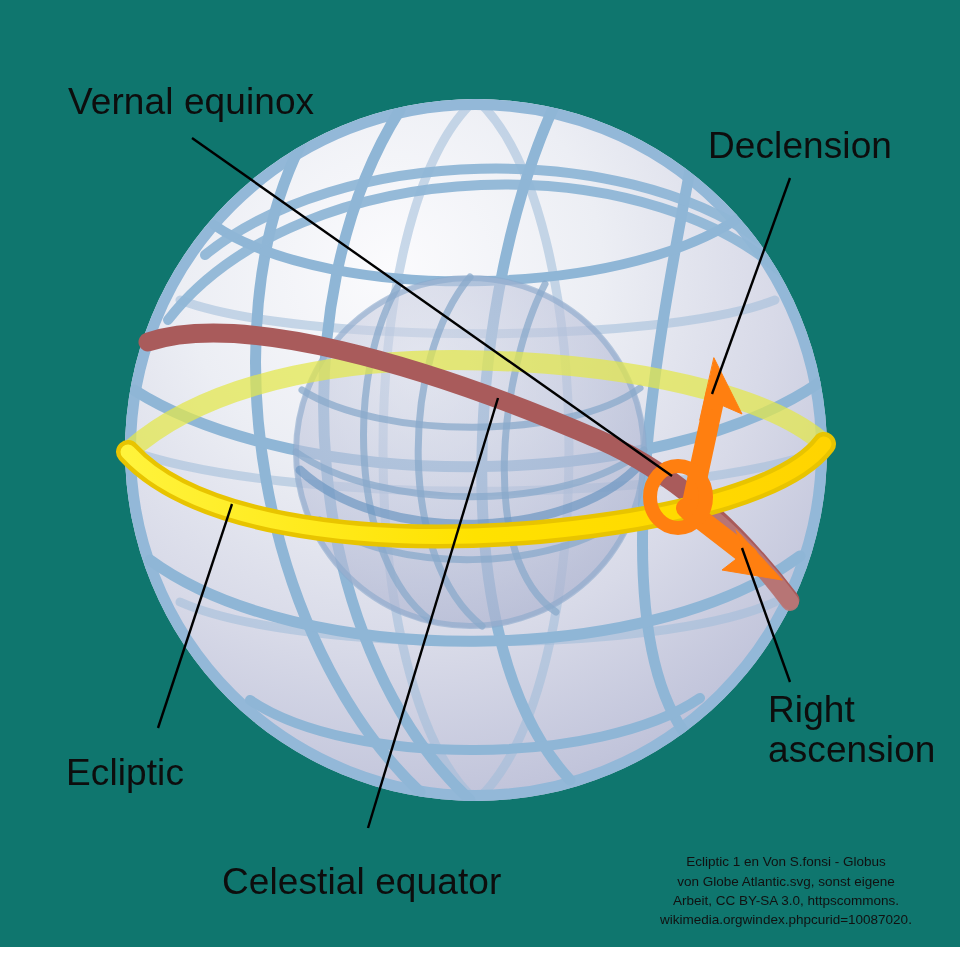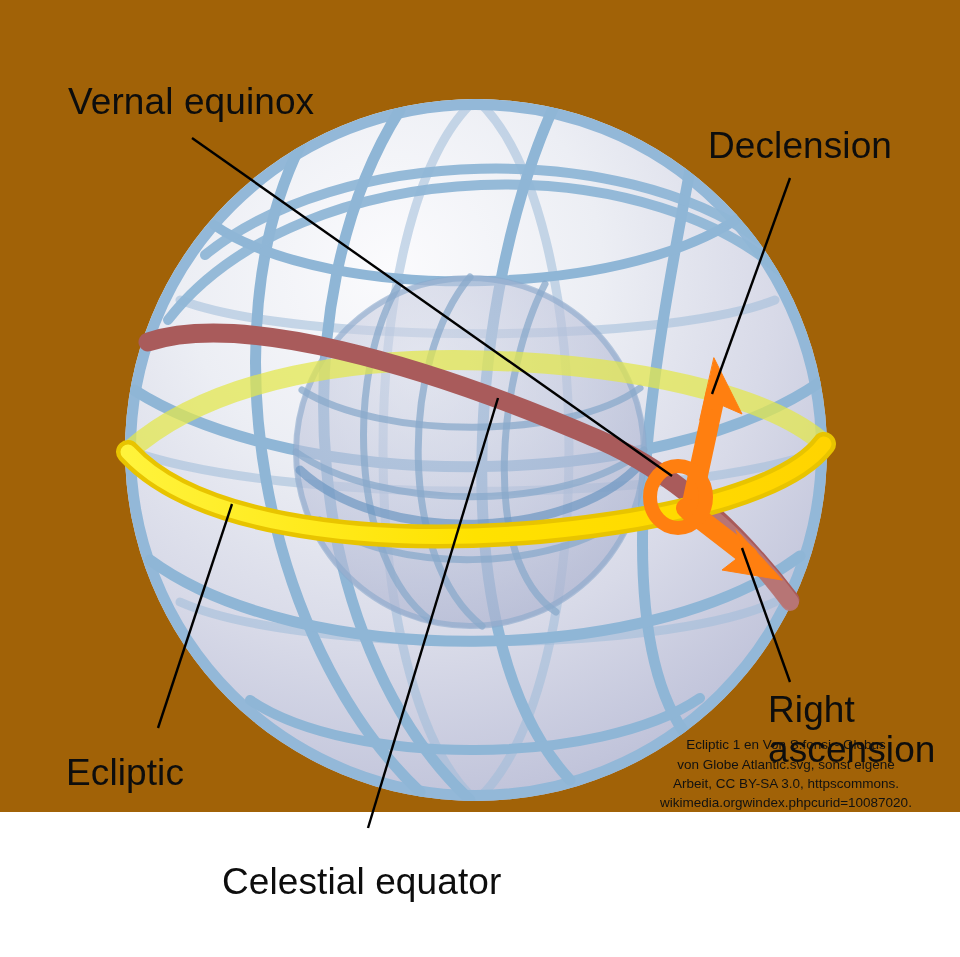--- a/index.html
+++ b/index.html
@@ -5,7 +5,7 @@
   html,body{margin:0;padding:0;background:#ffffff;}
   body{width:960px;height:957px;overflow:hidden;
        font-family:"Liberation Sans","DejaVu Sans",sans-serif;}
-  #stage{position:relative;width:960px;height:812px;background:#a16207;}
+  #stage{position:relative;width:960px;height:947px;background:#0f766e;}
   svg.layer{position:absolute;left:0;top:0;width:960px;height:957px;}
   .lbl{position:absolute;color:#0d0d0d;font-weight:400;letter-spacing:.1px;
        white-space:pre;line-height:1.08;}

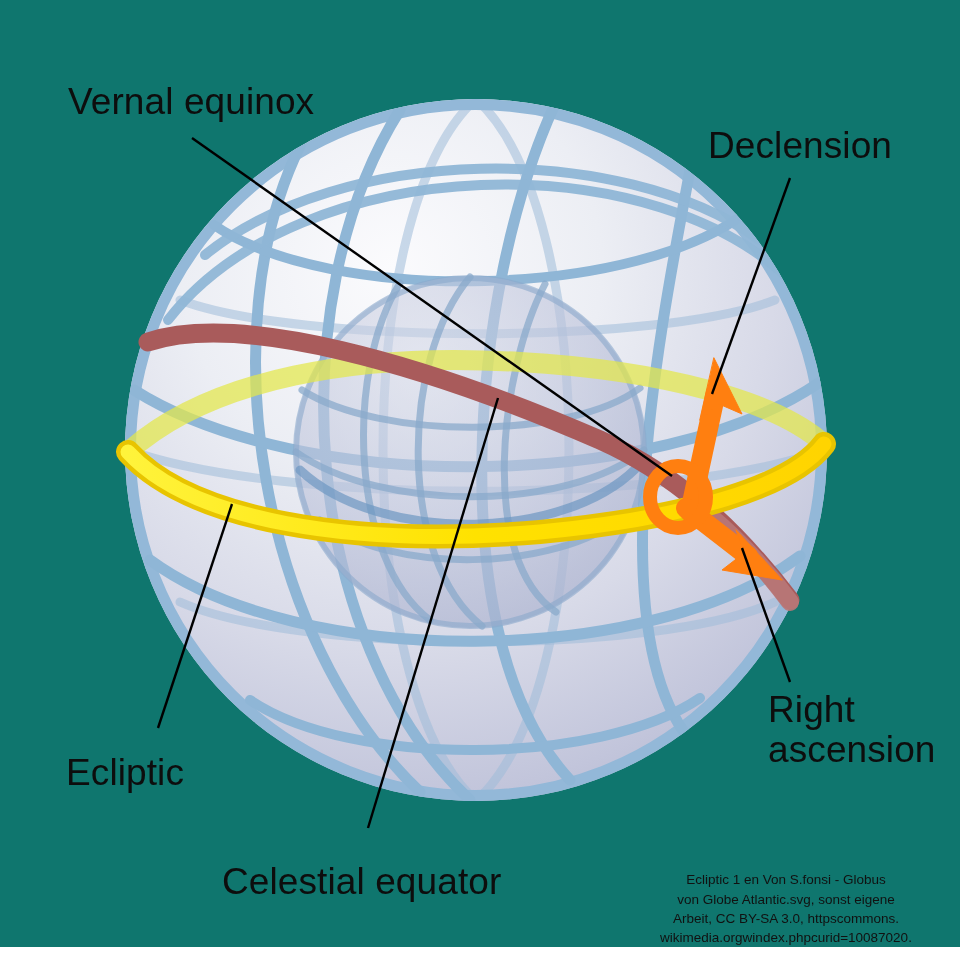--- a/index.html
+++ b/index.html
@@ -10,7 +10,7 @@
   .lbl{position:absolute;color:#0d0d0d;font-weight:400;letter-spacing:.1px;
        white-space:pre;line-height:1.08;}
   .lbl-big{font-size:37px;}
-  .credit{position:absolute;right:24px;bottom:0;width:300px;text-align:center;
+  .credit{position:absolute;right:24px;bottom:18px;width:300px;text-align:center;
           font-size:13.5px;color:#111;line-height:1.42;white-space:pre-line;margin-top:35px;}
 </style>
 </head>

